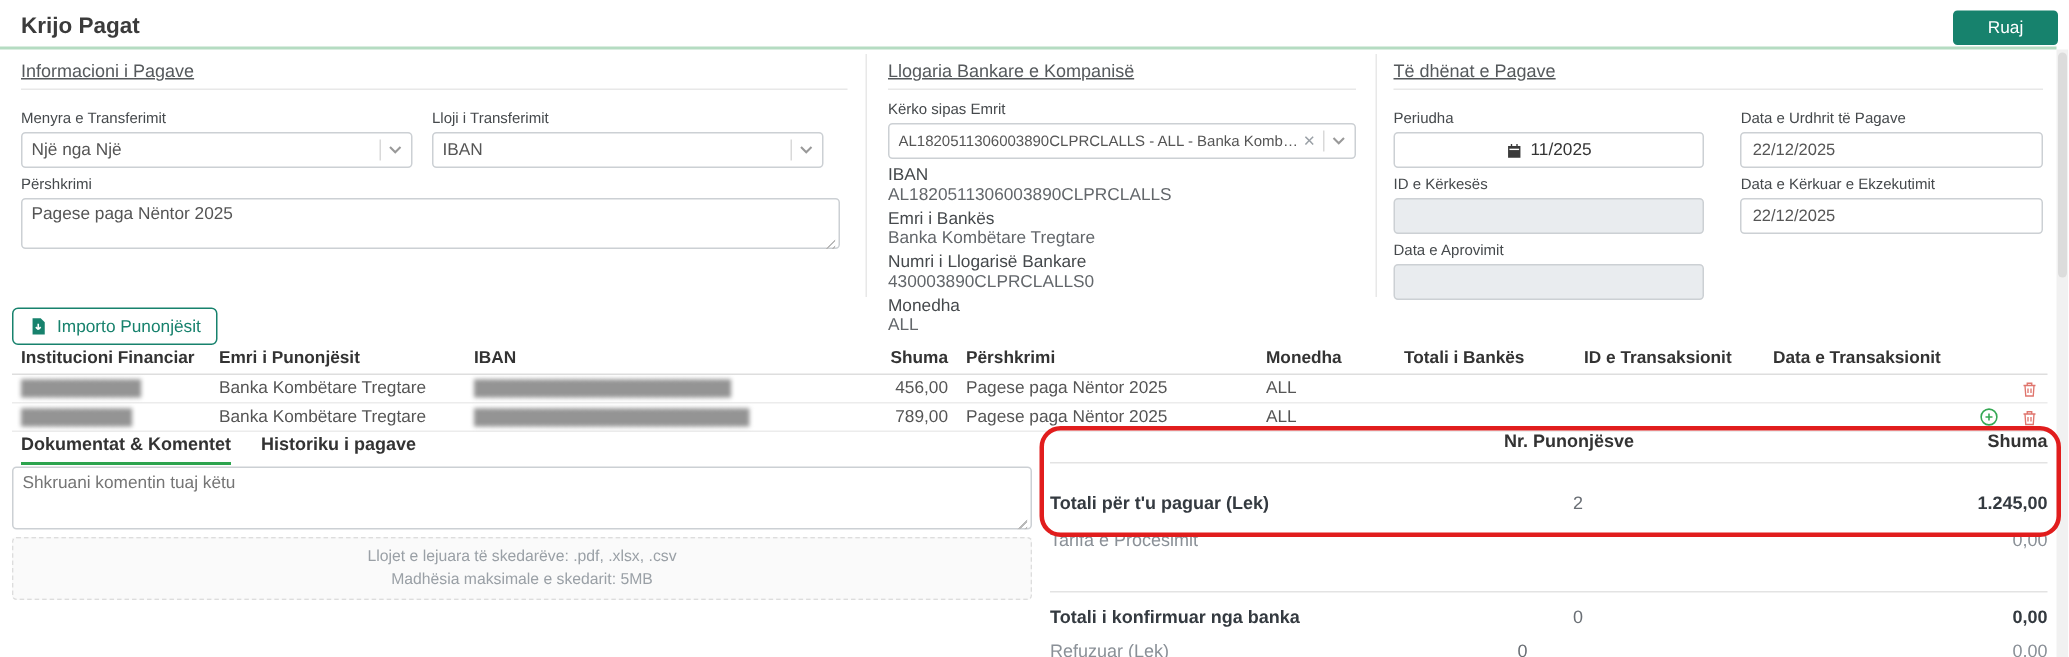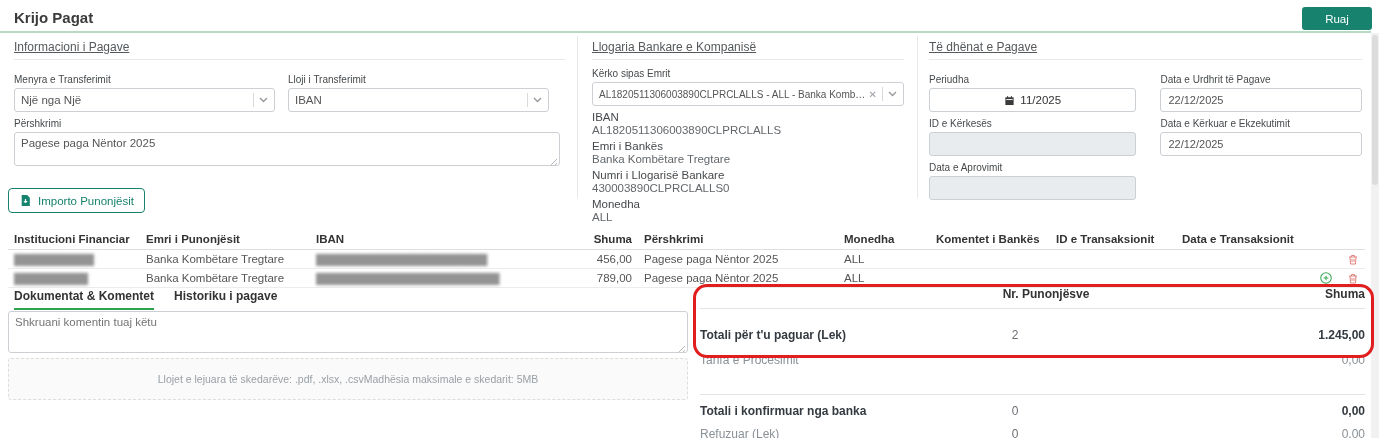--- a/index.html
+++ b/index.html
@@ -55,7 +55,7 @@
   .period-input { display:flex; align-items:center; justify-content:center; gap:5px; color:#333;
                   font-size:11.5px; cursor:pointer;text-align:center; }
 
-  .import-btn { left:8px; top:188px; height:25px; display:flex; align-items:center; gap:6px;
+  .import-btn { left:8px; top:205px; height:25px; display:flex; align-items:center; gap:6px;
                 padding:0 10px; background:#fff; border:1px solid #17826d; border-radius:4px;
                 color:#17826d; font-size:11.5px; font-family:inherit; cursor:pointer; }
 

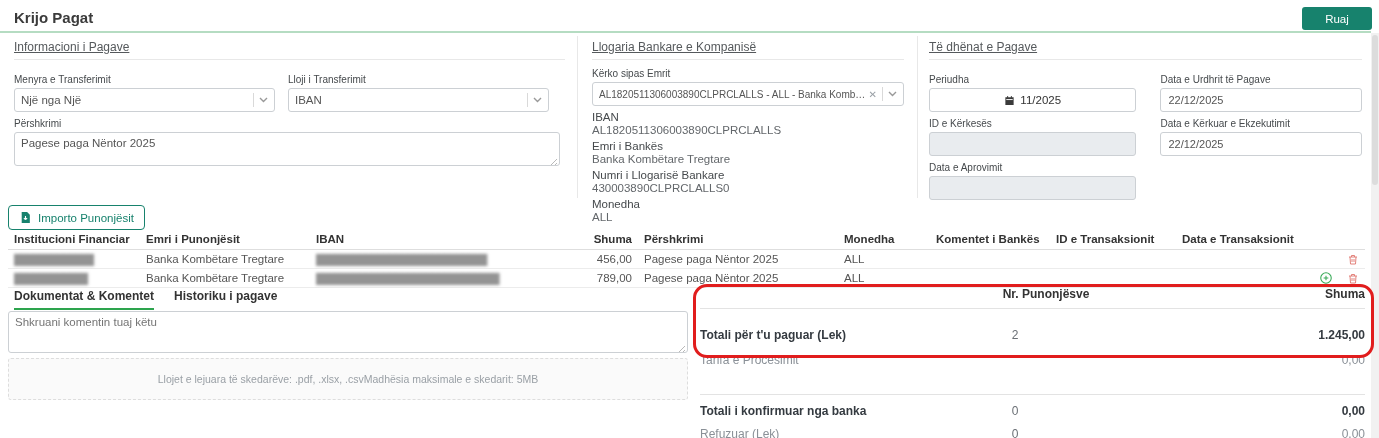--- a/index.html
+++ b/index.html
@@ -210,7 +210,7 @@
       <div class="num">Shuma</div>
       <div>Përshkrimi</div>
       <div>Monedha</div>
-      <div>Komentet i Bankës</div>
+      <div>Totali i Bankës</div>
       <div>ID e Transaksionit</div>
       <div>Data e Transaksionit</div>
       <div></div>

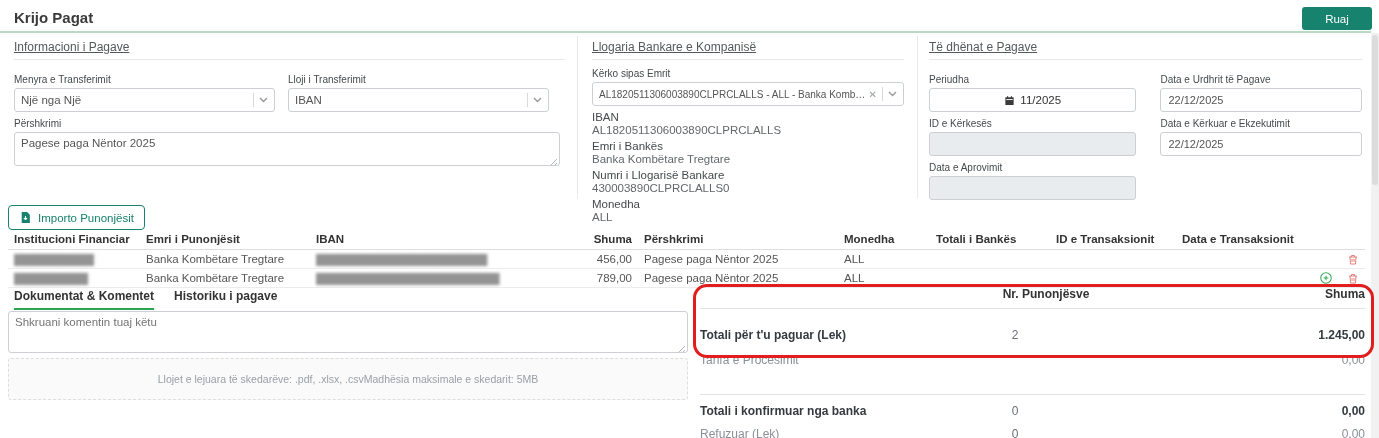--- a/index.html
+++ b/index.html
@@ -84,7 +84,7 @@
   .s-head { font-weight:bold; color:#333; font-size:12px; padding-bottom:7px; border-bottom:1px solid #e3e3e3;gap:31px; }
   .s-center { text-align:center; } .s-right { text-align:right; }
   .s-row { font-size:12px; }
-  .s-row.bold { font-weight:bold; color:#343a40; }
+  .s-row.bold { font-weight:bold; color:#343a40;gap:37px; }
   .s-row.gray { color:#8a9097; }
   .s-row .s-center { color:#6a6f75; font-weight:normal; }
   .r1 { padding-top:19px; } .r2 { padding-top:11px; padding-bottom:27px; border-bottom:1px solid #e3e3e3; }

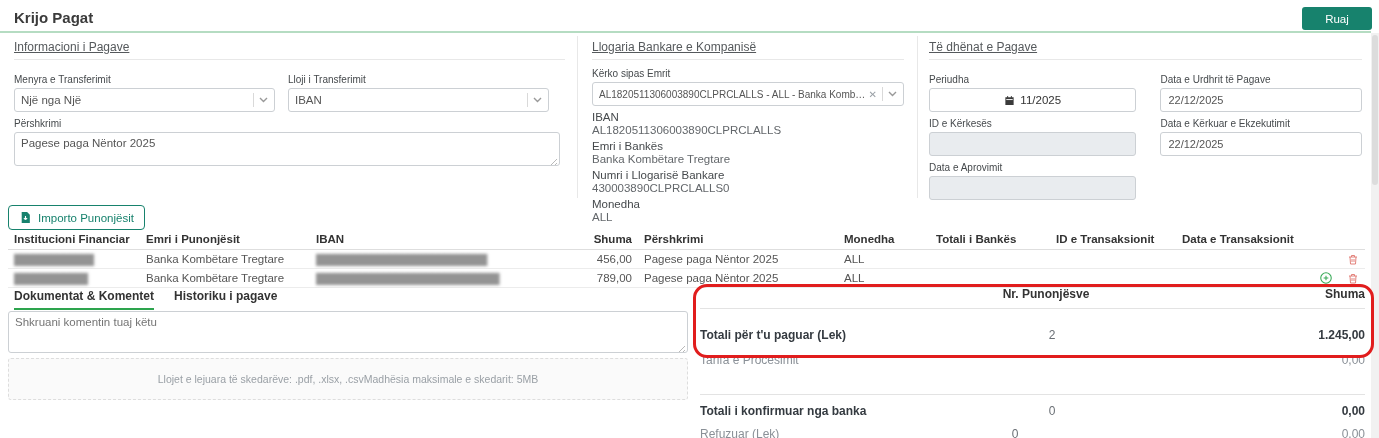--- a/index.html
+++ b/index.html
@@ -76,7 +76,7 @@
 
   .comment-wrap { left:8px; top:311px; width:680px; }
   .dropzone { left:8px; top:358px; width:680px; height:42px; background:#fafafa; border:1px dashed #ddd;
-              border-radius:3px; display:flex; flex-direction:row; align-items:center; justify-content:center;
+              border-radius:3px; display:flex; flex-direction:column; align-items:center; justify-content:center;
               color:#9aa0a6; font-size:10.5px; line-height:15px; }
 
   .summary { left:700px; top:287px; width:665px; }

